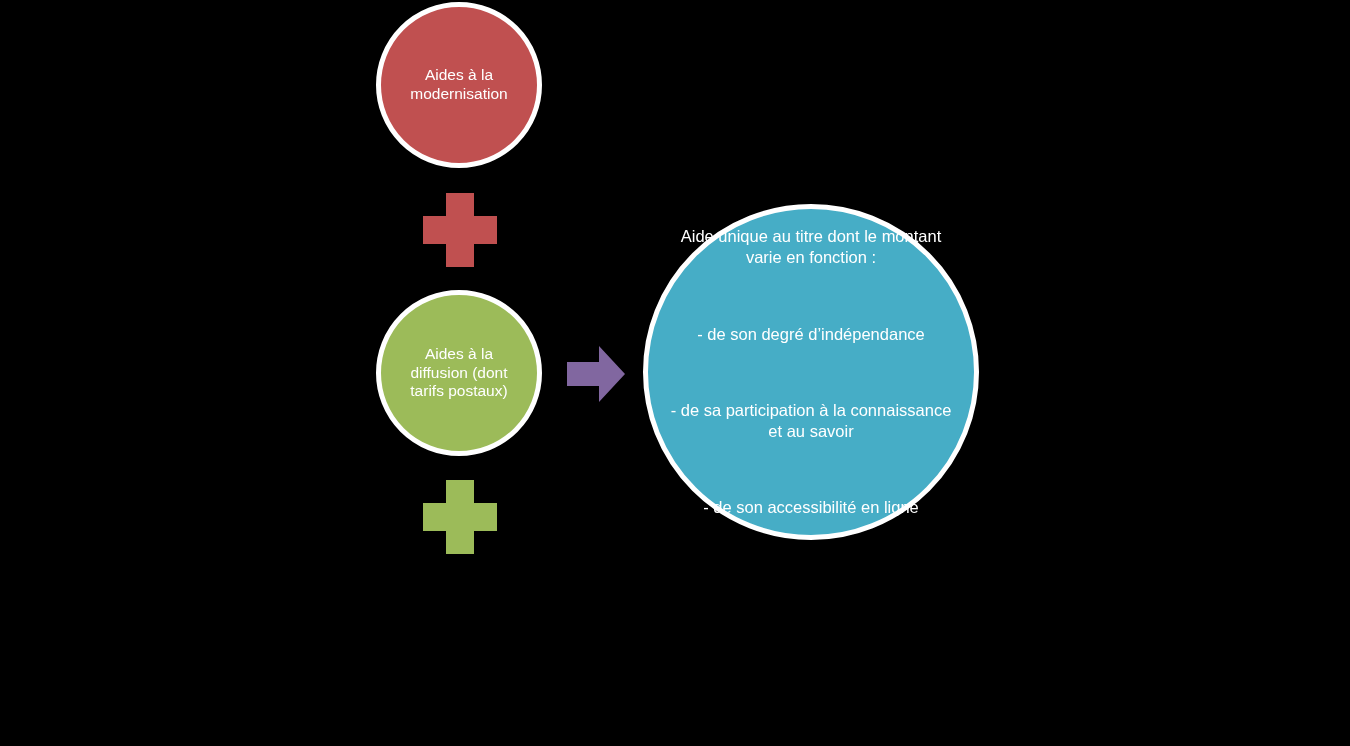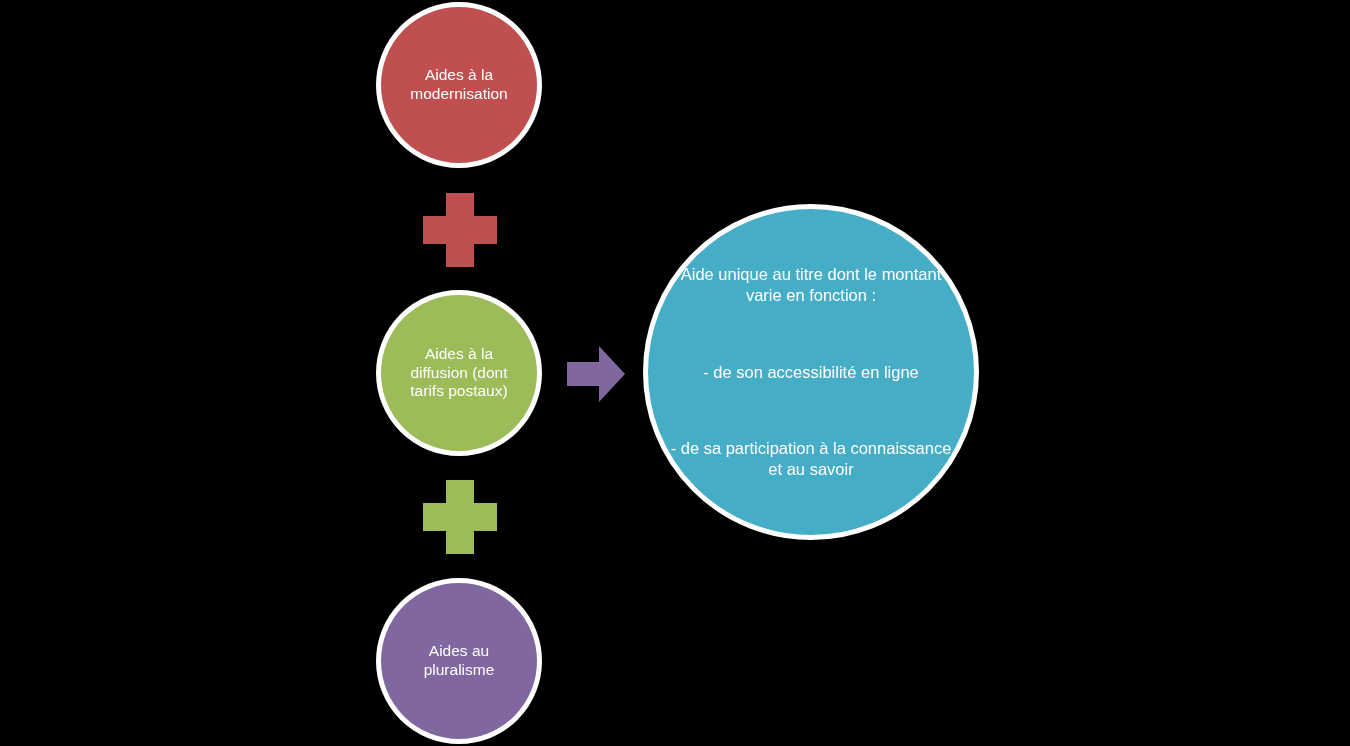--- a/index.html
+++ b/index.html
@@ -170,6 +170,7 @@
   <div class="node-circle" id="circle-aide-unique">
     <div class="blue-text">
       <div class="intro">Aide unique au titre dont le montant varie en fonction :</div>
+      <div class="bullet">- de son degré d’indépendance</div>
       <div class="bullet">- de son accessibilité en ligne</div>
       <div class="bullet">- de sa participation à la connaissance et au savoir</div>
     </div>

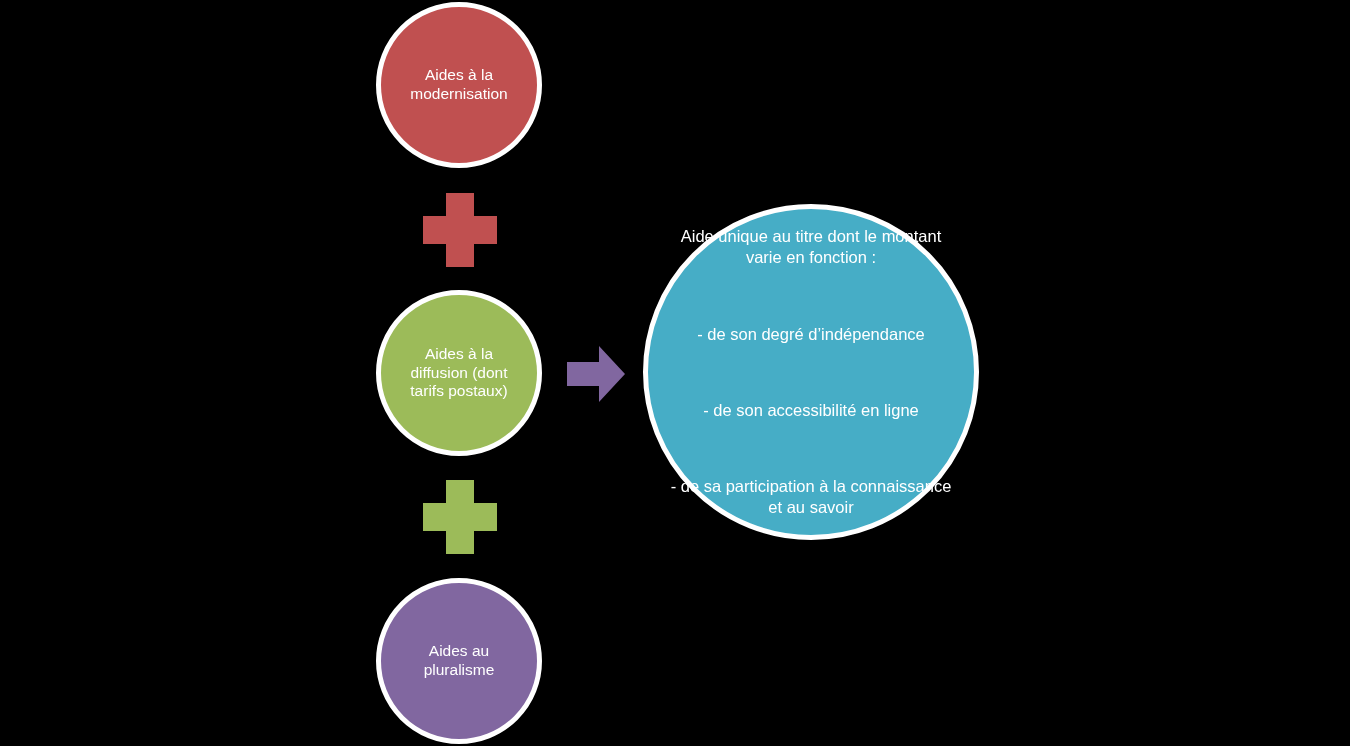--- a/index.html
+++ b/index.html
@@ -171,8 +171,8 @@
     <div class="blue-text">
       <div class="intro">Aide unique au titre dont le montant varie en fonction :</div>
       <div class="bullet">- de son degré d’indépendance</div>
+      <div class="bullet">- de sa participation à la connaissance et au savoir</div>
       <div class="bullet">- de son accessibilité en ligne</div>
-      <div class="bullet">- de sa participation à la connaissance et au savoir</div>
     </div>
   </div>
 

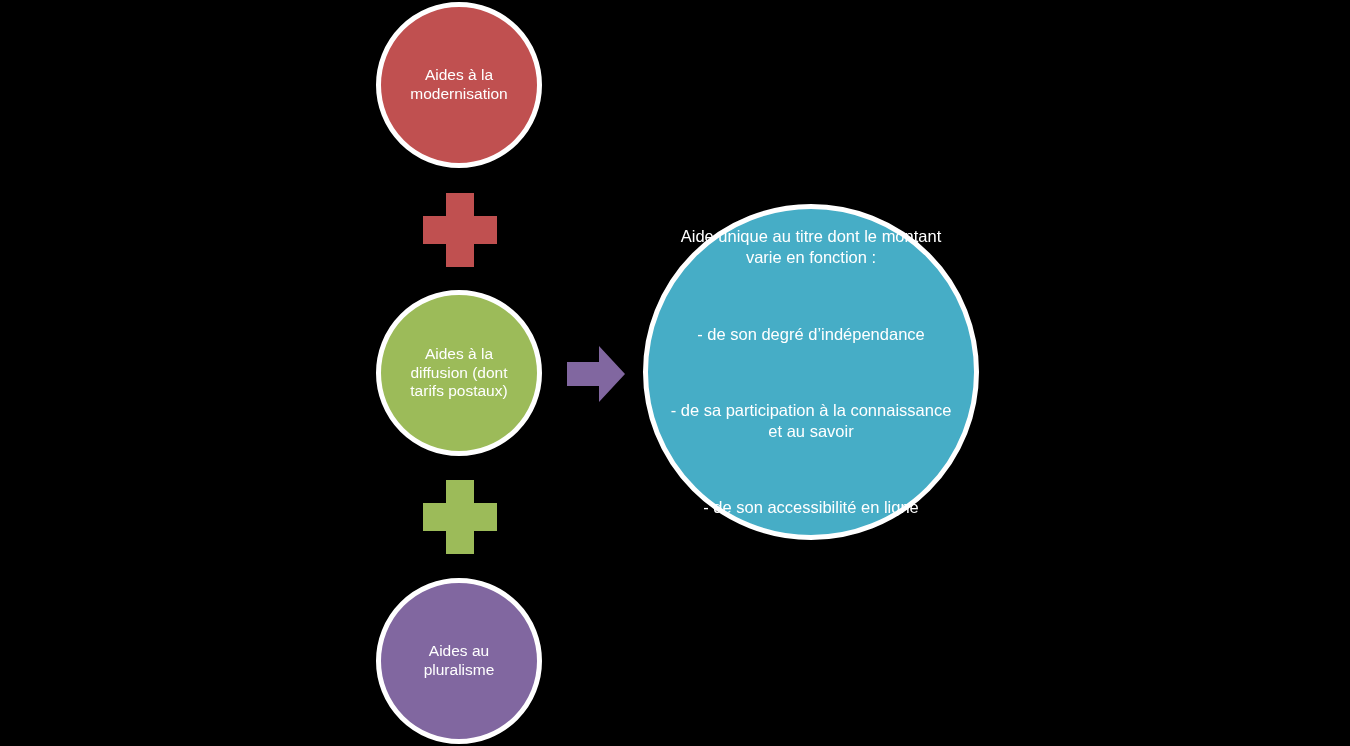--- a/index.html
+++ b/index.html
@@ -156,10 +156,6 @@
     <span class="bar-v"></span>
   </div>
 
-  <div class="node-circle" id="circle-pluralisme">
-    <span class="node-label label-sm">Aides au
-pluralisme</span>
-  </div>
 
   <div id="arrow-right">
     <svg width="60" height="60" viewBox="0 0 60 60" aria-hidden="true">

